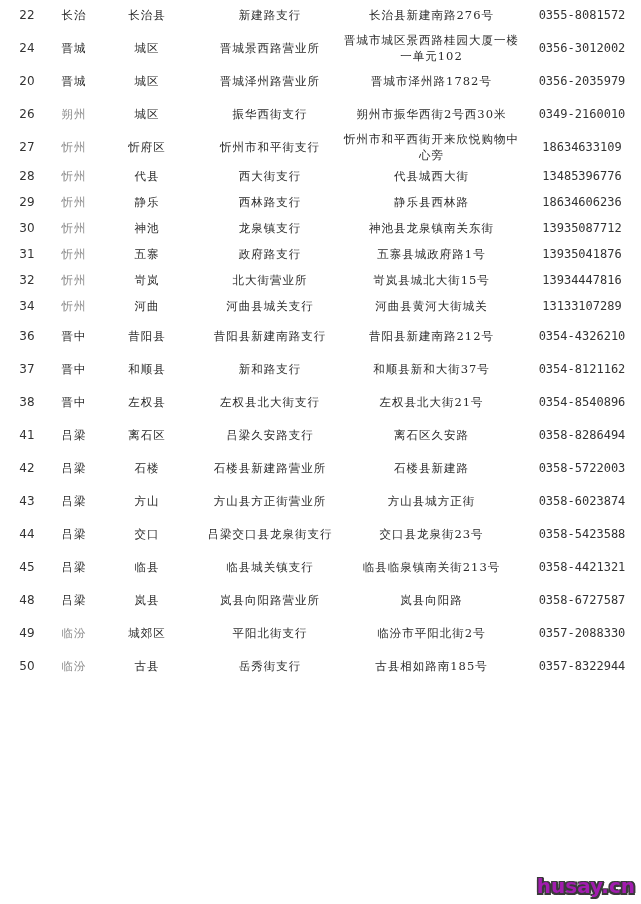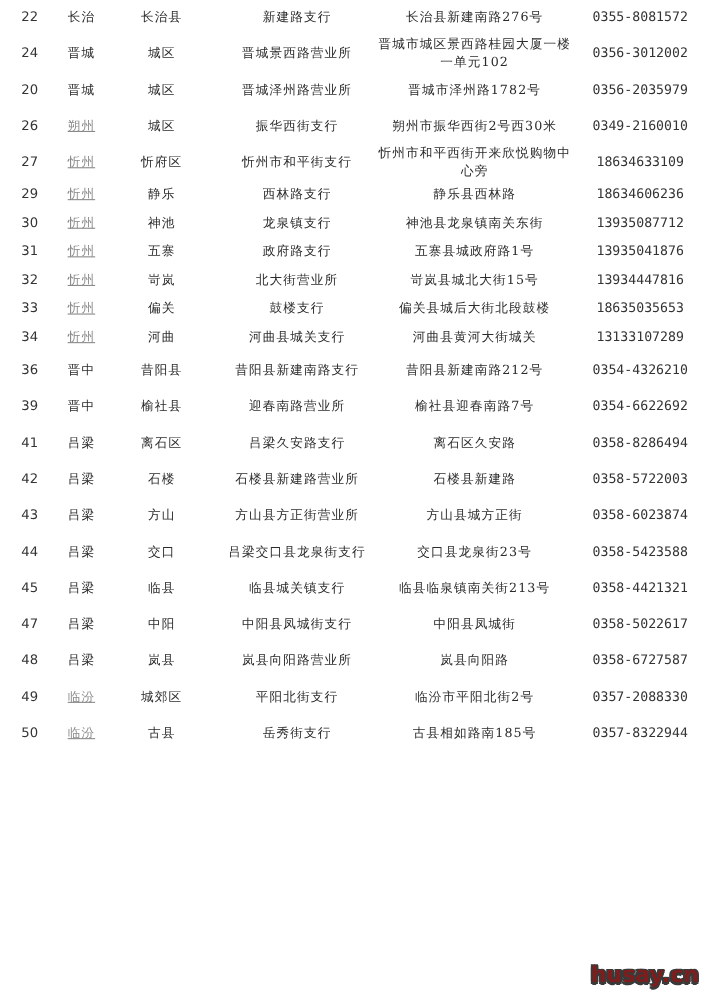--- a/index.html
+++ b/index.html
@@ -25,7 +25,7 @@
     td.c-branch { width: 140px; }
     td.c-addr { width: 183px; }
     td.c-phone { width: 118px; font-family: "DejaVu Sans Mono", "Liberation Mono", monospace; font-size: 12px; letter-spacing: 0; color: #333; text-align: right; padding-right: 2px; }
-    .muted { color: #8a8a8a; text-decoration: underline; }
+    .muted { color: #8a8a8a; }
     .watermark {
       position: absolute; right: 6px; bottom: 6px;
       font-family: "DejaVu Sans", sans-serif; font-weight: bold; font-size: 20px;

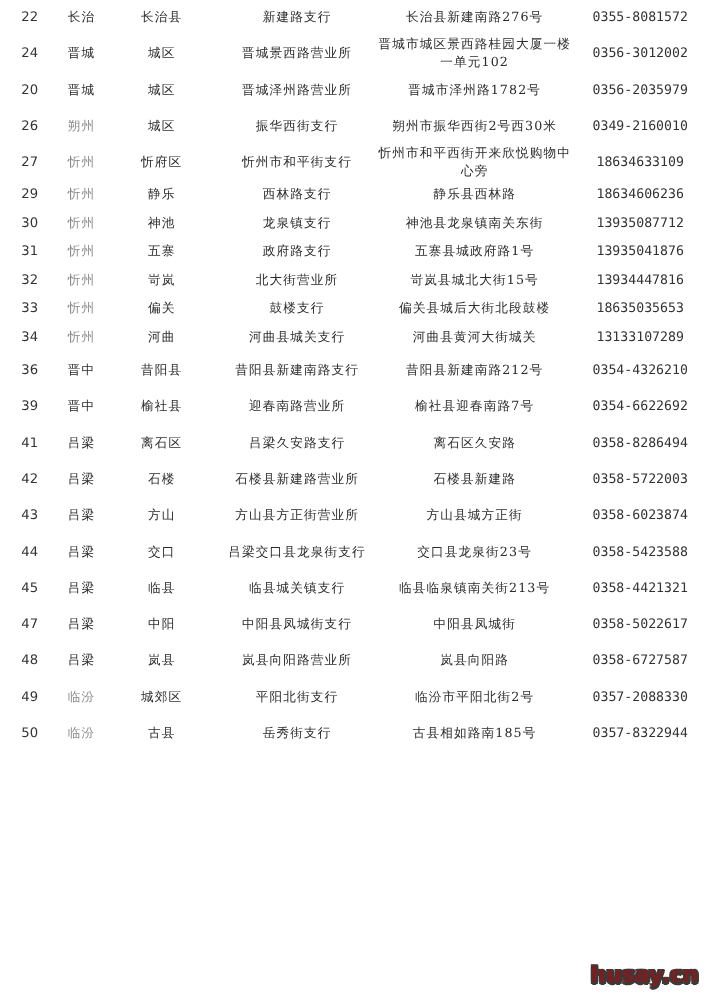--- a/index.html
+++ b/index.html
@@ -79,6 +79,14 @@
         <td class="c-phone">18634633109</td>
       </tr>
       <tr class="r1">
+        <td class="c-no">28</td>
+        <td class="c-city muted">忻州</td>
+        <td class="c-county">代县</td>
+        <td class="c-branch">西大街支行</td>
+        <td class="c-addr">代县城西大街</td>
+        <td class="c-phone">13485396776</td>
+      </tr>
+      <tr class="r1">
         <td class="c-no">29</td>
         <td class="c-city muted">忻州</td>
         <td class="c-county">静乐</td>

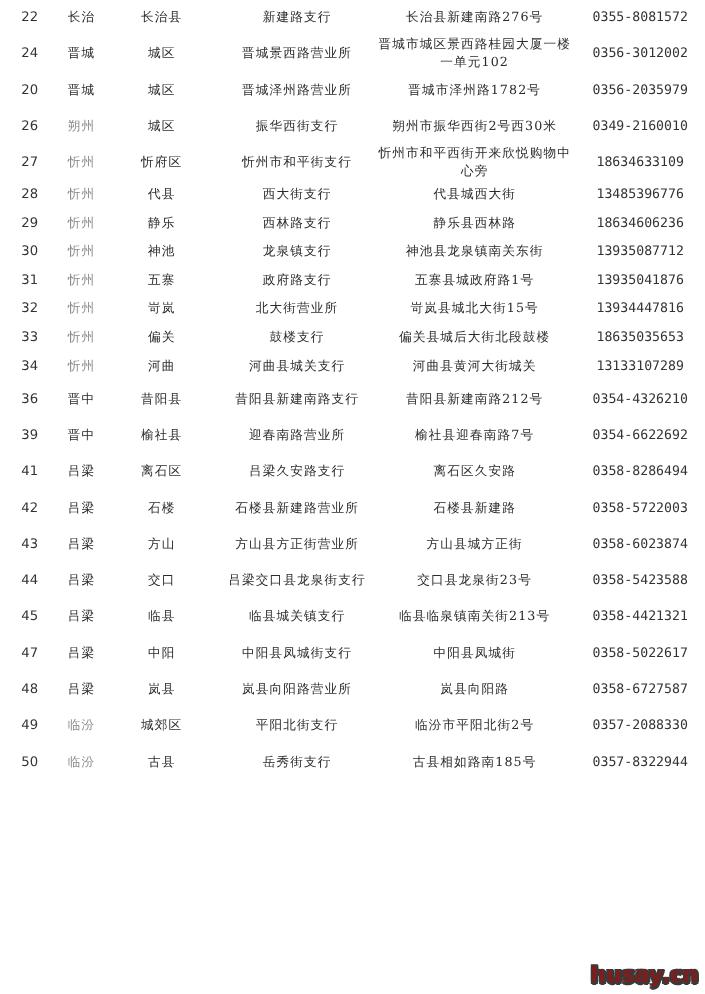--- a/index.html
+++ b/index.html
@@ -119,14 +119,6 @@
         <td class="c-phone">13934447816</td>
       </tr>
       <tr class="r1">
-        <td class="c-no">33</td>
-        <td class="c-city muted">忻州</td>
-        <td class="c-county">偏关</td>
-        <td class="c-branch">鼓楼支行</td>
-        <td class="c-addr">偏关县城后大街北段鼓楼</td>
-        <td class="c-phone">18635035653</td>
-      </tr>
-      <tr class="r1">
         <td class="c-no">34</td>
         <td class="c-city muted">忻州</td>
         <td class="c-county">河曲</td>

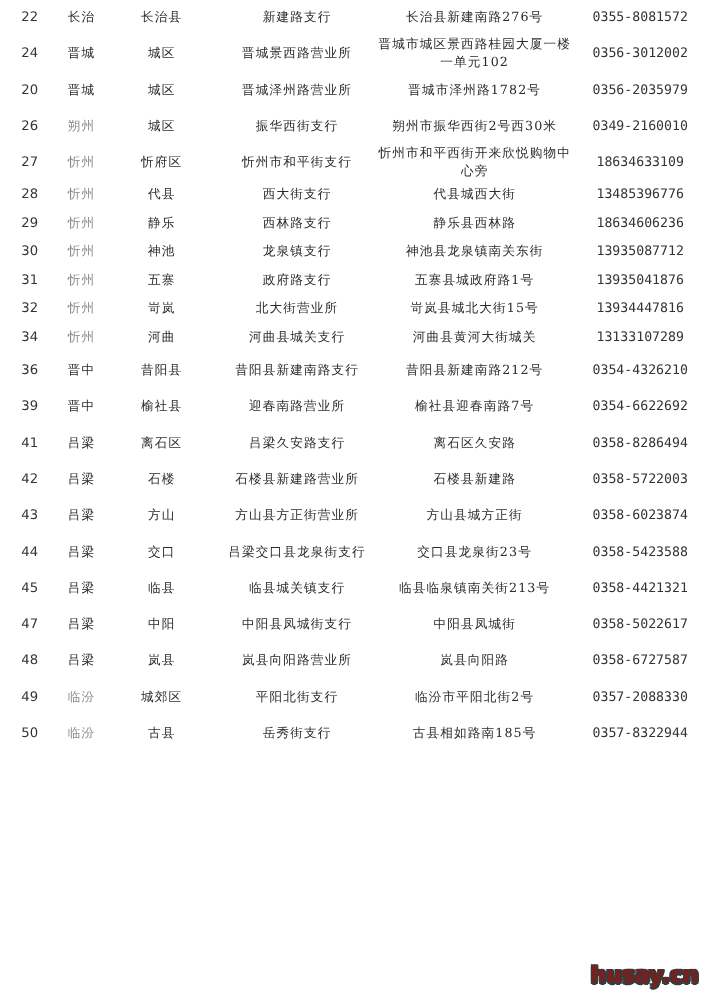--- a/index.html
+++ b/index.html
@@ -135,6 +135,14 @@
         <td class="c-phone">0354-4326210</td>
       </tr>
       <tr class="r2">
+        <td class="c-no">37</td>
+        <td class="c-city">晋中</td>
+        <td class="c-county">和顺县</td>
+        <td class="c-branch">新和路支行</td>
+        <td class="c-addr">和顺县新和大街37号</td>
+        <td class="c-phone">0354-8121162</td>
+      </tr>
+      <tr class="r2">
         <td class="c-no">39</td>
         <td class="c-city">晋中</td>
         <td class="c-county">榆社县</td>

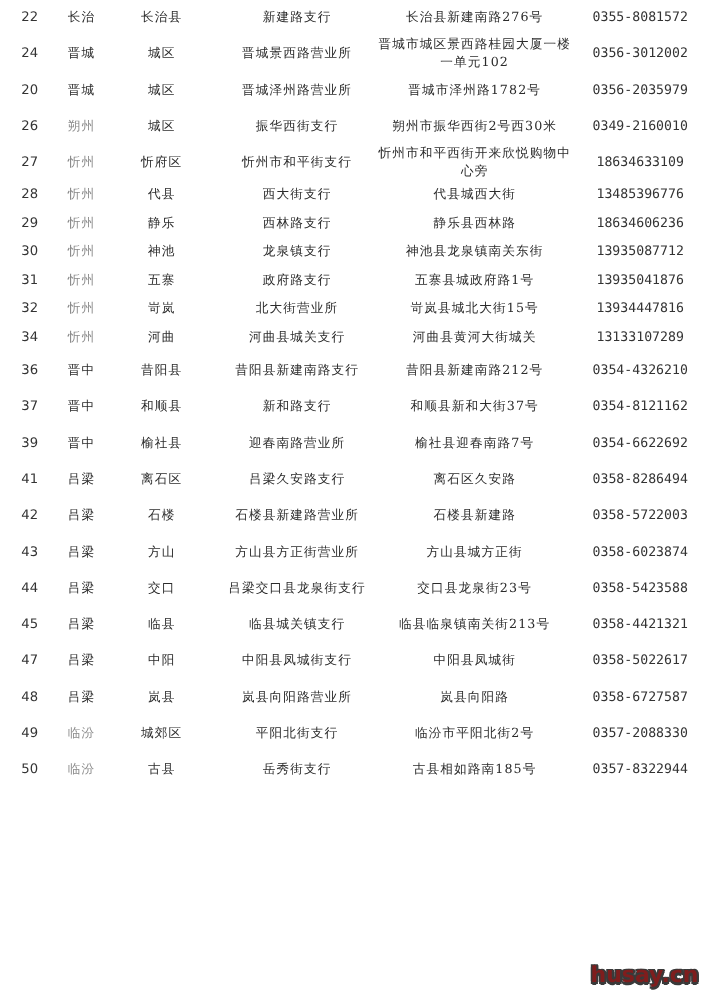--- a/index.html
+++ b/index.html
@@ -143,6 +143,14 @@
         <td class="c-phone">0354-8121162</td>
       </tr>
       <tr class="r2">
+        <td class="c-no">38</td>
+        <td class="c-city">晋中</td>
+        <td class="c-county">左权县</td>
+        <td class="c-branch">左权县北大街支行</td>
+        <td class="c-addr">左权县北大街21号</td>
+        <td class="c-phone">0354-8540896</td>
+      </tr>
+      <tr class="r2">
         <td class="c-no">39</td>
         <td class="c-city">晋中</td>
         <td class="c-county">榆社县</td>

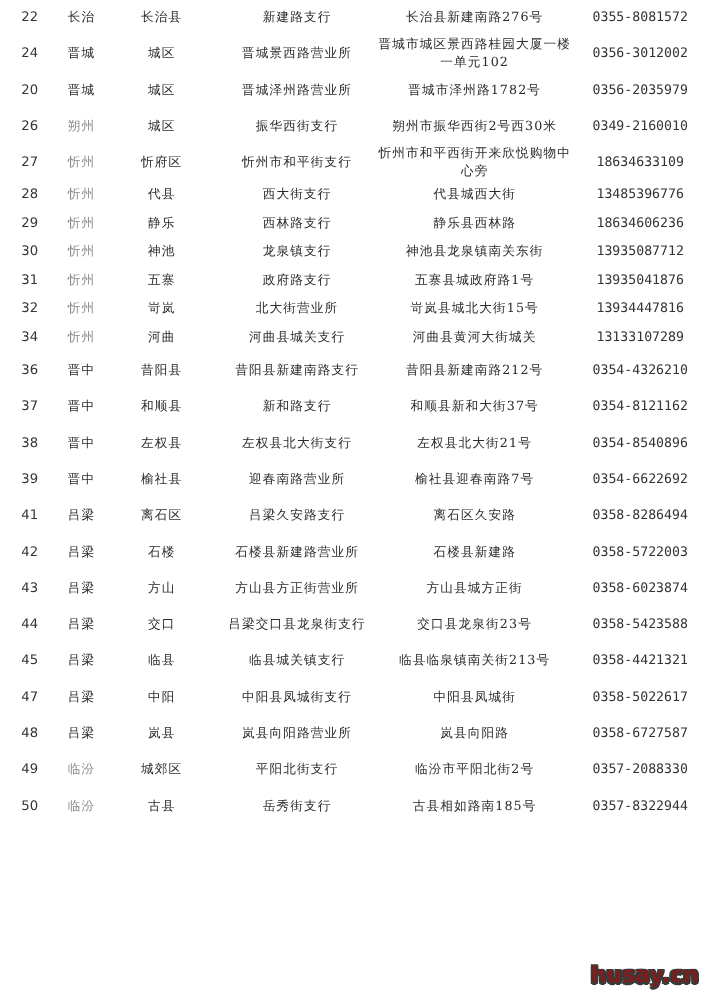--- a/index.html
+++ b/index.html
@@ -151,14 +151,6 @@
         <td class="c-phone">0354-8540896</td>
       </tr>
       <tr class="r2">
-        <td class="c-no">39</td>
-        <td class="c-city">晋中</td>
-        <td class="c-county">榆社县</td>
-        <td class="c-branch">迎春南路营业所</td>
-        <td class="c-addr">榆社县迎春南路7号</td>
-        <td class="c-phone">0354-6622692</td>
-      </tr>
-      <tr class="r2">
         <td class="c-no">41</td>
         <td class="c-city">吕梁</td>
         <td class="c-county">离石区</td>

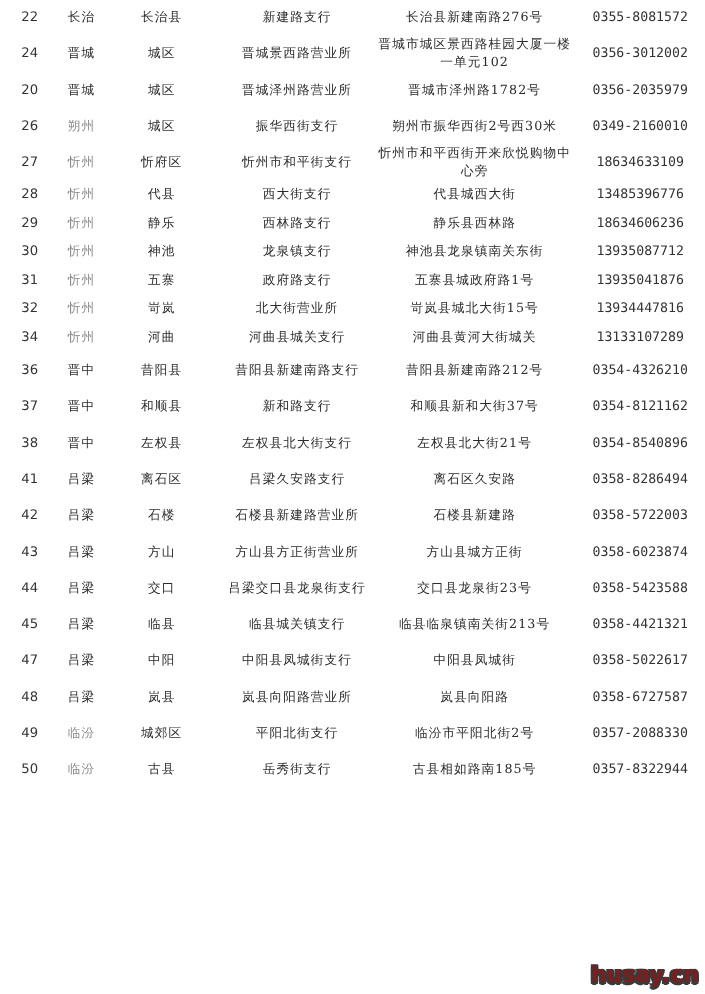--- a/index.html
+++ b/index.html
@@ -191,14 +191,6 @@
         <td class="c-phone">0358-4421321</td>
       </tr>
       <tr class="r2">
-        <td class="c-no">47</td>
-        <td class="c-city">吕梁</td>
-        <td class="c-county">中阳</td>
-        <td class="c-branch">中阳县凤城街支行</td>
-        <td class="c-addr">中阳县凤城街</td>
-        <td class="c-phone">0358-5022617</td>
-      </tr>
-      <tr class="r2">
         <td class="c-no">48</td>
         <td class="c-city">吕梁</td>
         <td class="c-county">岚县</td>

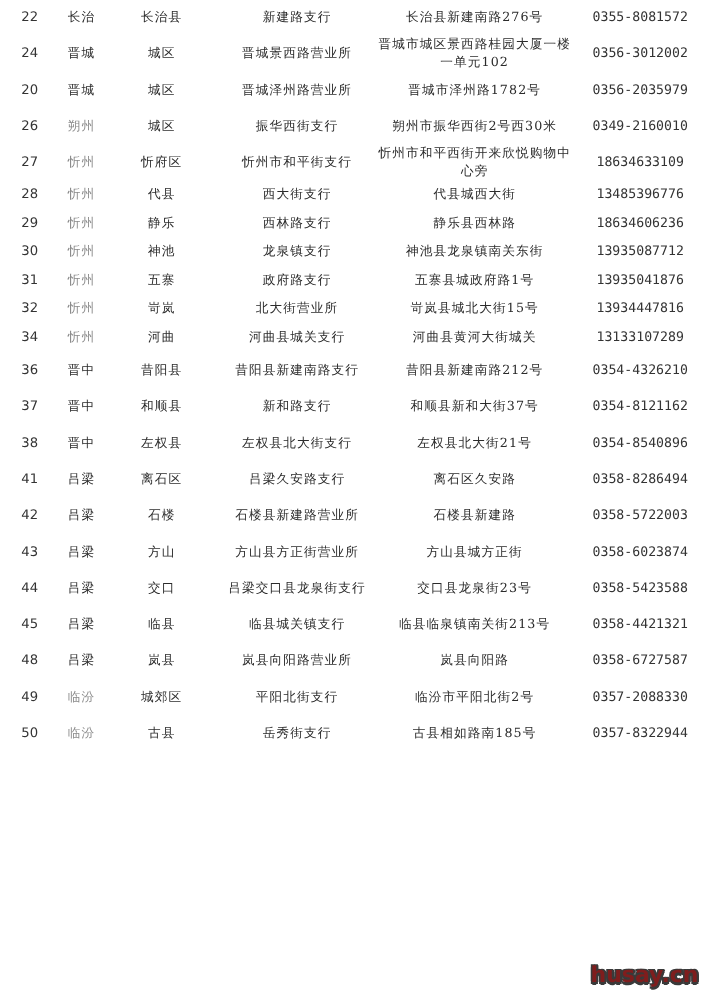--- a/index.html
+++ b/index.html
@@ -29,7 +29,7 @@
     .watermark {
       position: absolute; right: 6px; bottom: 6px;
       font-family: "DejaVu Sans", sans-serif; font-weight: bold; font-size: 20px;
-      color: #7f1d1d; letter-spacing: 0;
+      color: #a21caf; letter-spacing: 0;
       text-shadow: -1.5px -1.5px 0 #3a3a3a, 1.5px -1.5px 0 #3a3a3a, -1.5px 1.5px 0 #3a3a3a, 1.5px 1.5px 0 #3a3a3a, 0 2px 0 #3a3a3a, 2px 0 0 #3a3a3a;
     }
   </style>

